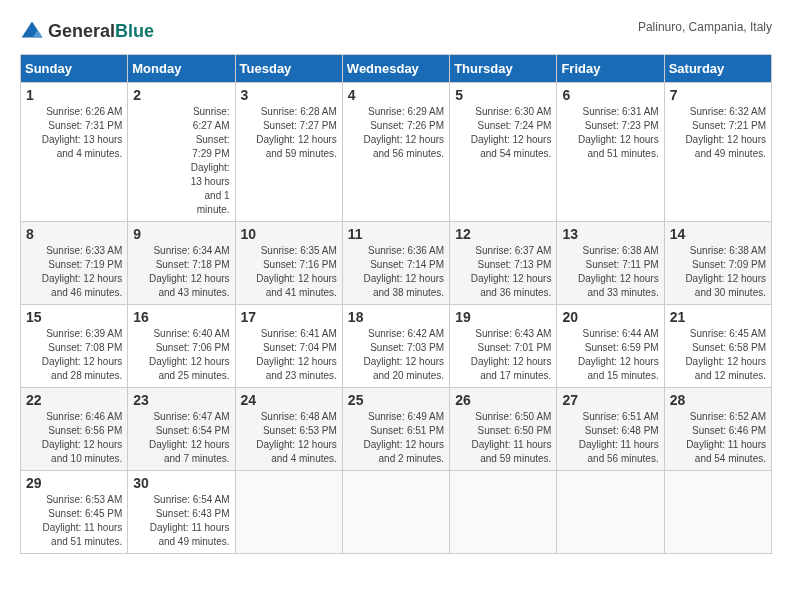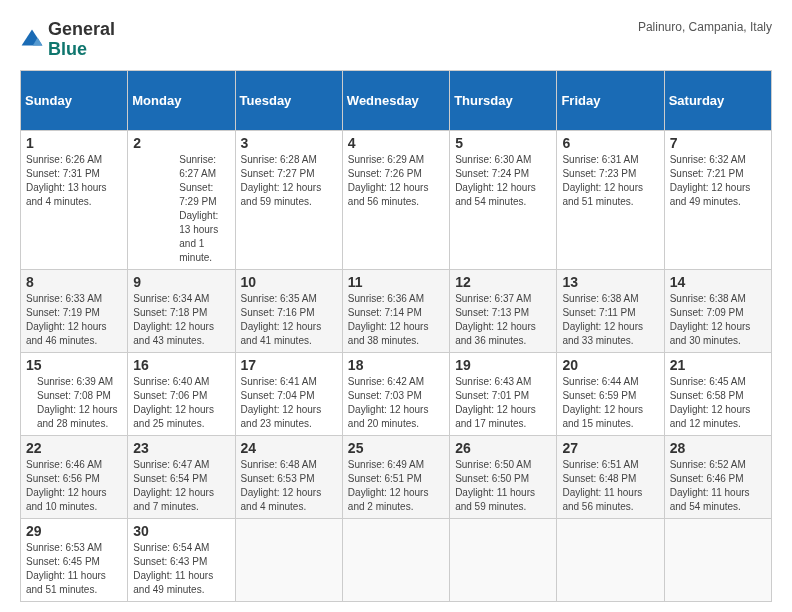--- a/index.html
+++ b/index.html
@@ -23,7 +23,7 @@
     }
     .logo-text {
       display: flex;
-      flex-direction: column;
+      flex-direction: row;
       line-height: 1.1;
     }
     .logo-general {

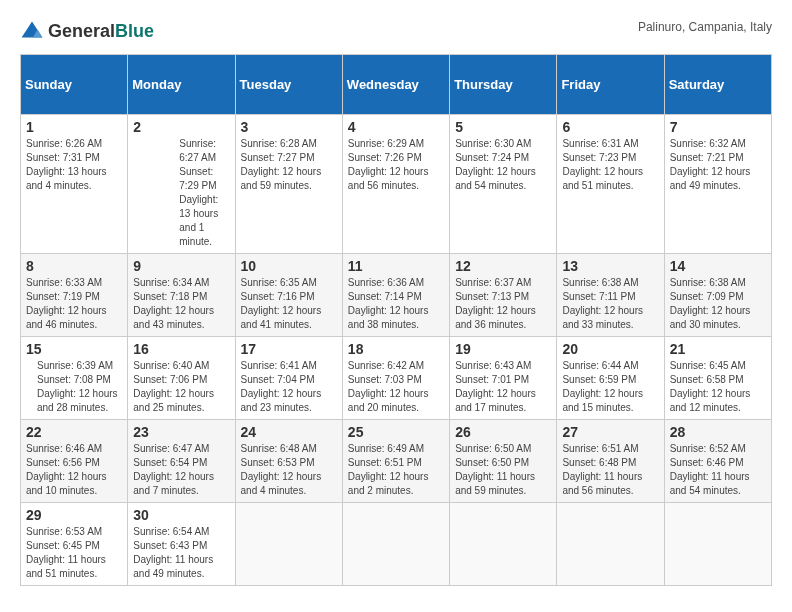--- a/index.html
+++ b/index.html
@@ -60,7 +60,7 @@
     thead th {
       background-color: #1a6bb5;
       color: white;
-      padding: 22px 4px;
+      padding: 6px 4px;
       text-align: left;
       font-size: 13px;
       font-weight: bold;

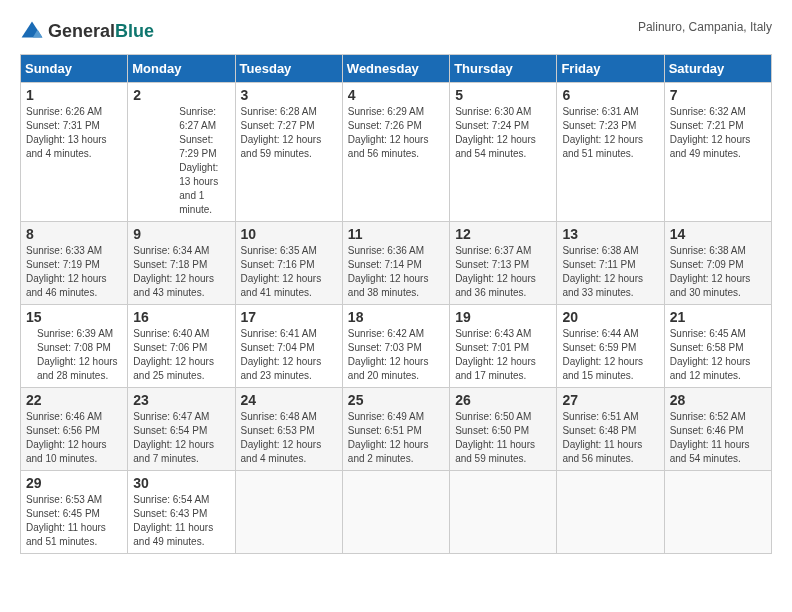--- a/index.html
+++ b/index.html
@@ -88,6 +88,7 @@
       font-size: 10px;
       color: #444;
       line-height: 1.4;
+      text-align: right;
     }
     .empty-cell {
       background: #f9f9f9;

